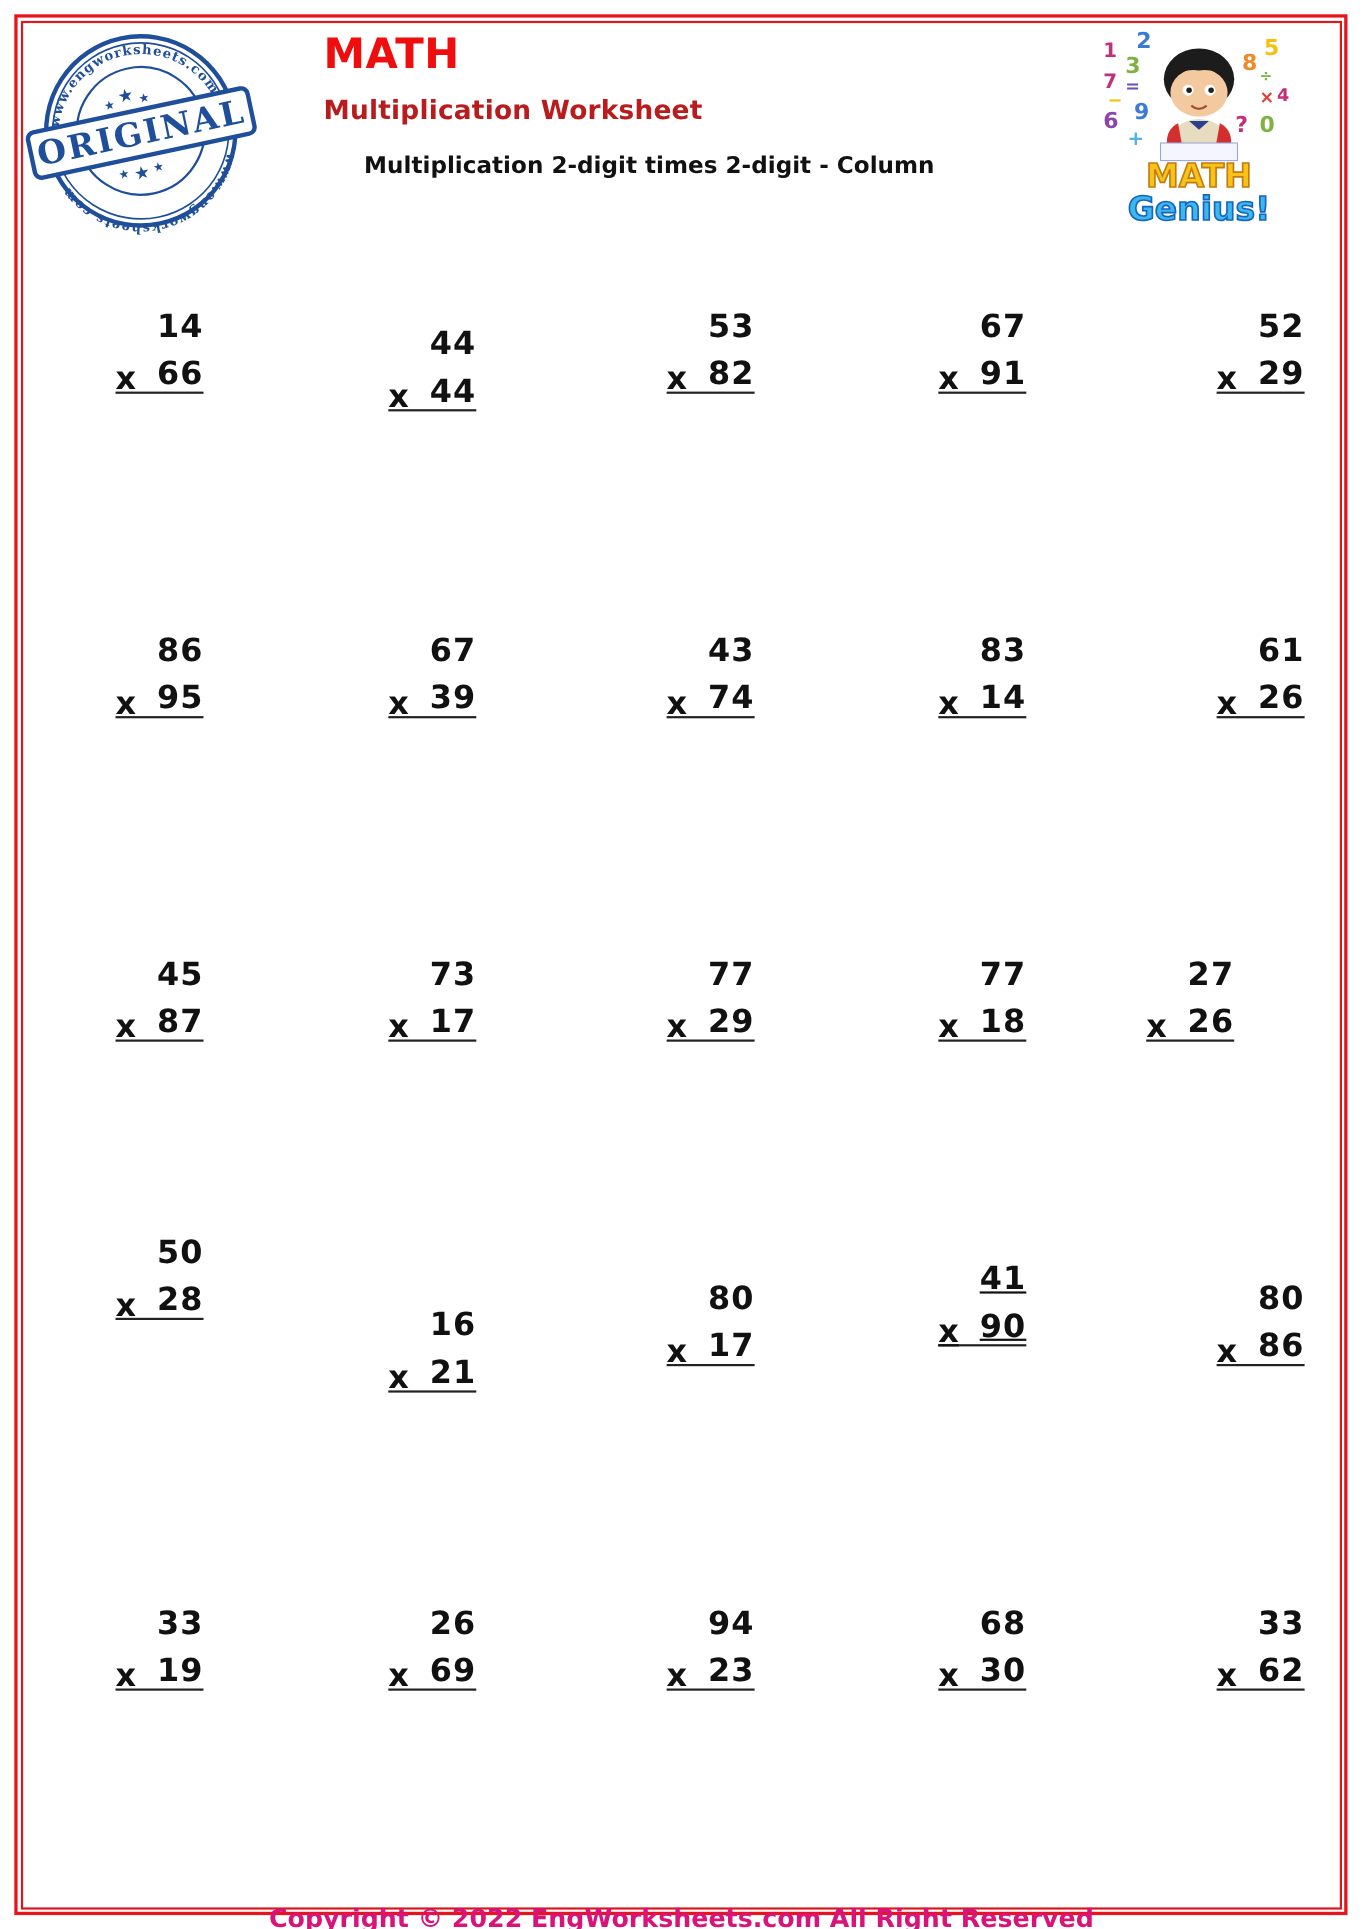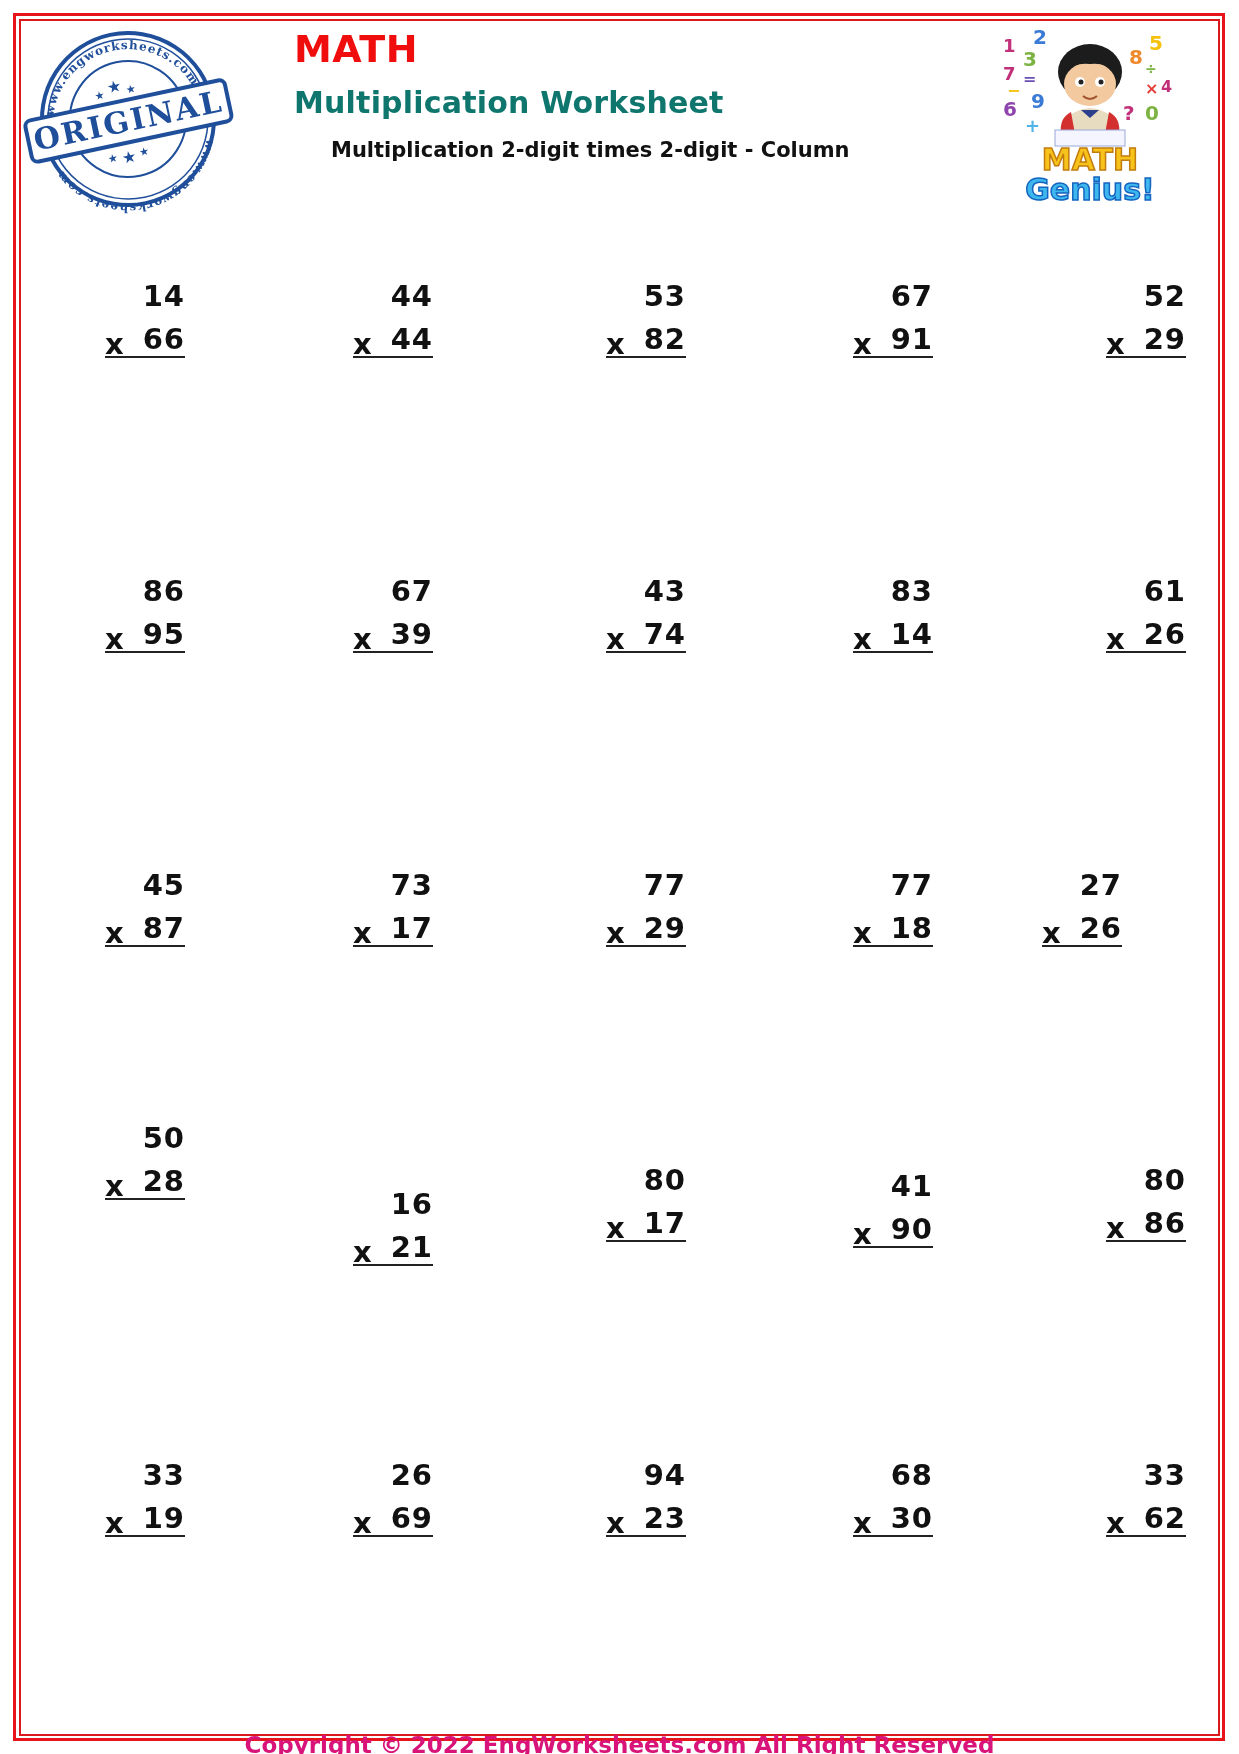--- a/index.html
+++ b/index.html
@@ -47,9 +47,9 @@
     .title-main {
       position: absolute;
       left: 294px; top: 88px;
-      font-size: 30px;
-      font-weight: bold;
-      color: #0f766e;
+      font-size: 24px;
+      font-weight: bold;
+      color: #b91c1c;
       line-height: 1;
       letter-spacing: 0.2px;
     }

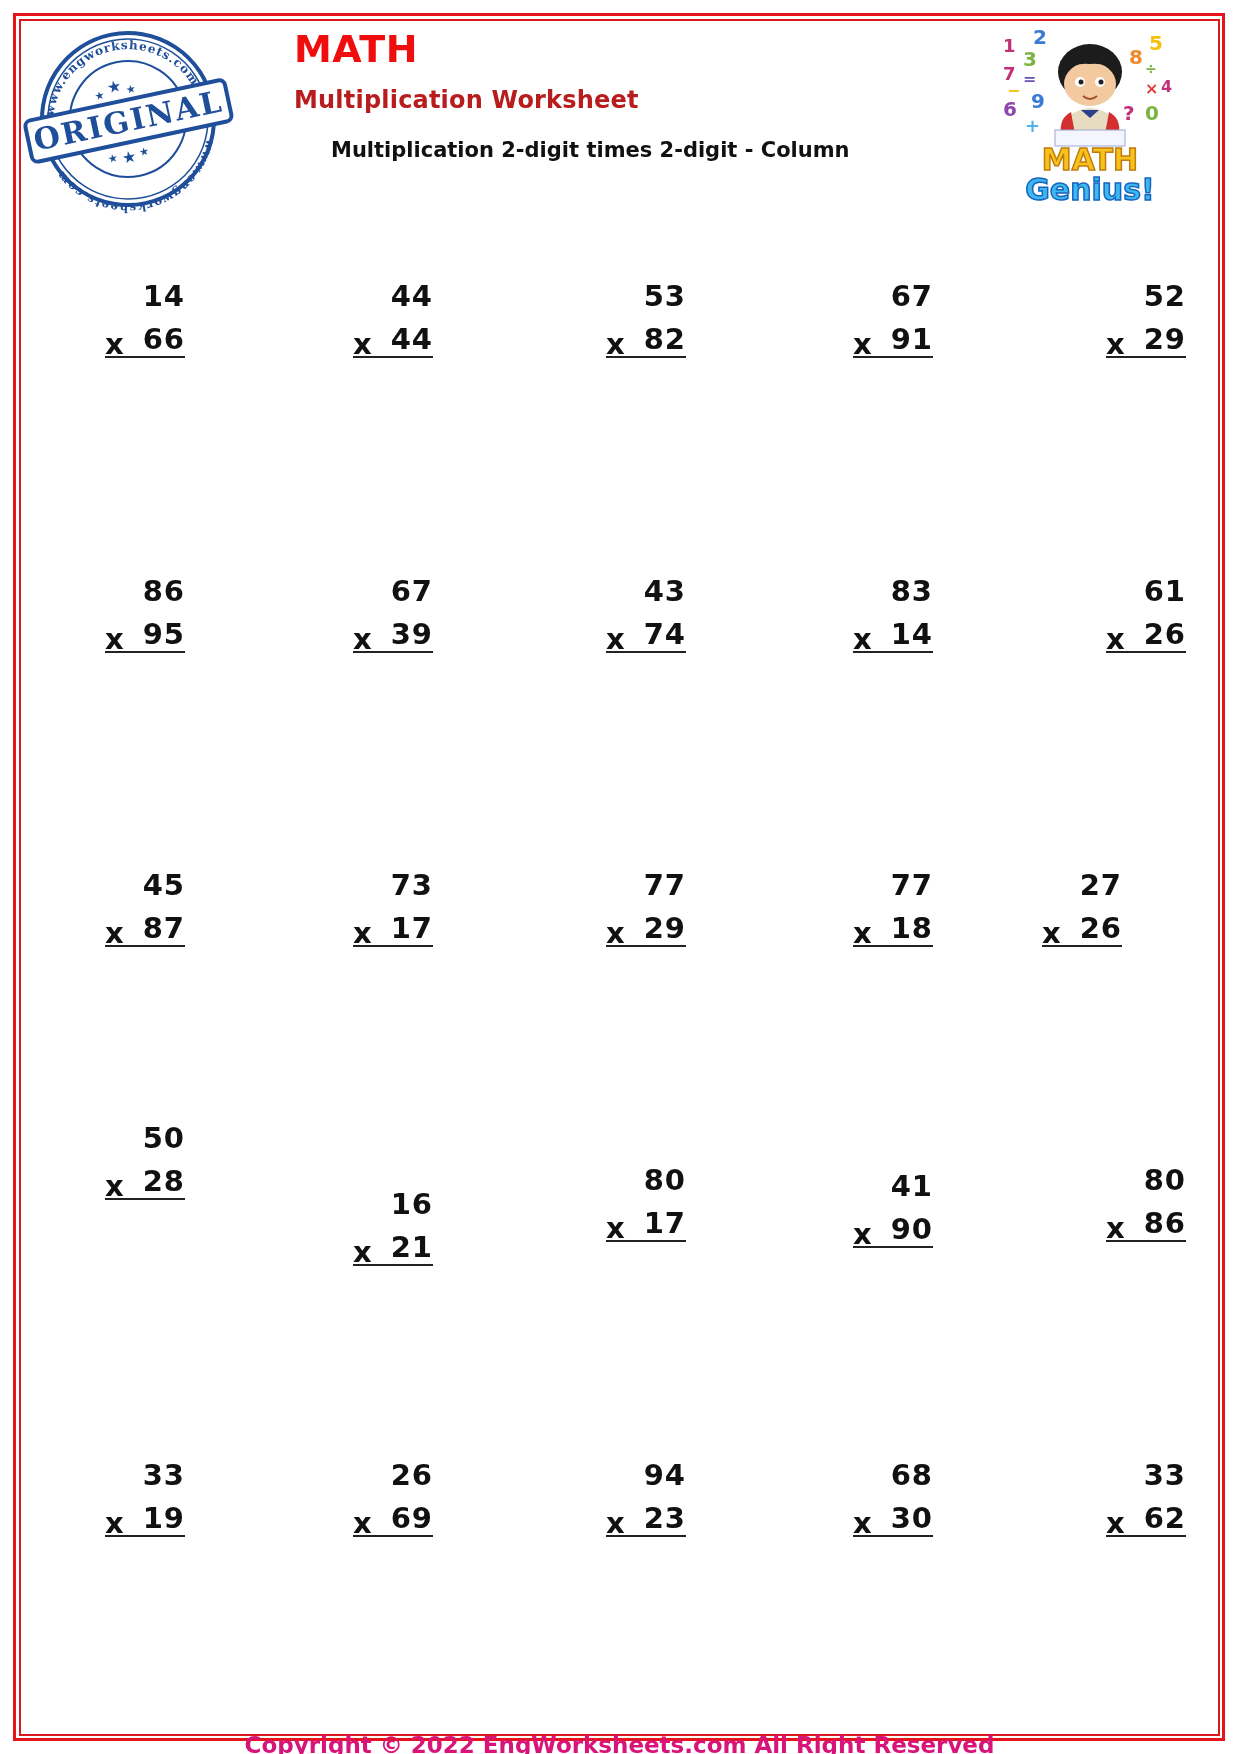--- a/index.html
+++ b/index.html
@@ -200,7 +200,7 @@
         <span class="num2">66</span>
       </div>
   </div>
-  <div class="problem" style="left:353px; top:282px;">
+  <div class="problem" style="left:353px; top:298px;">
     <div class="top">44</div>
     <div class="bottom">
         <span class="times">x</span>

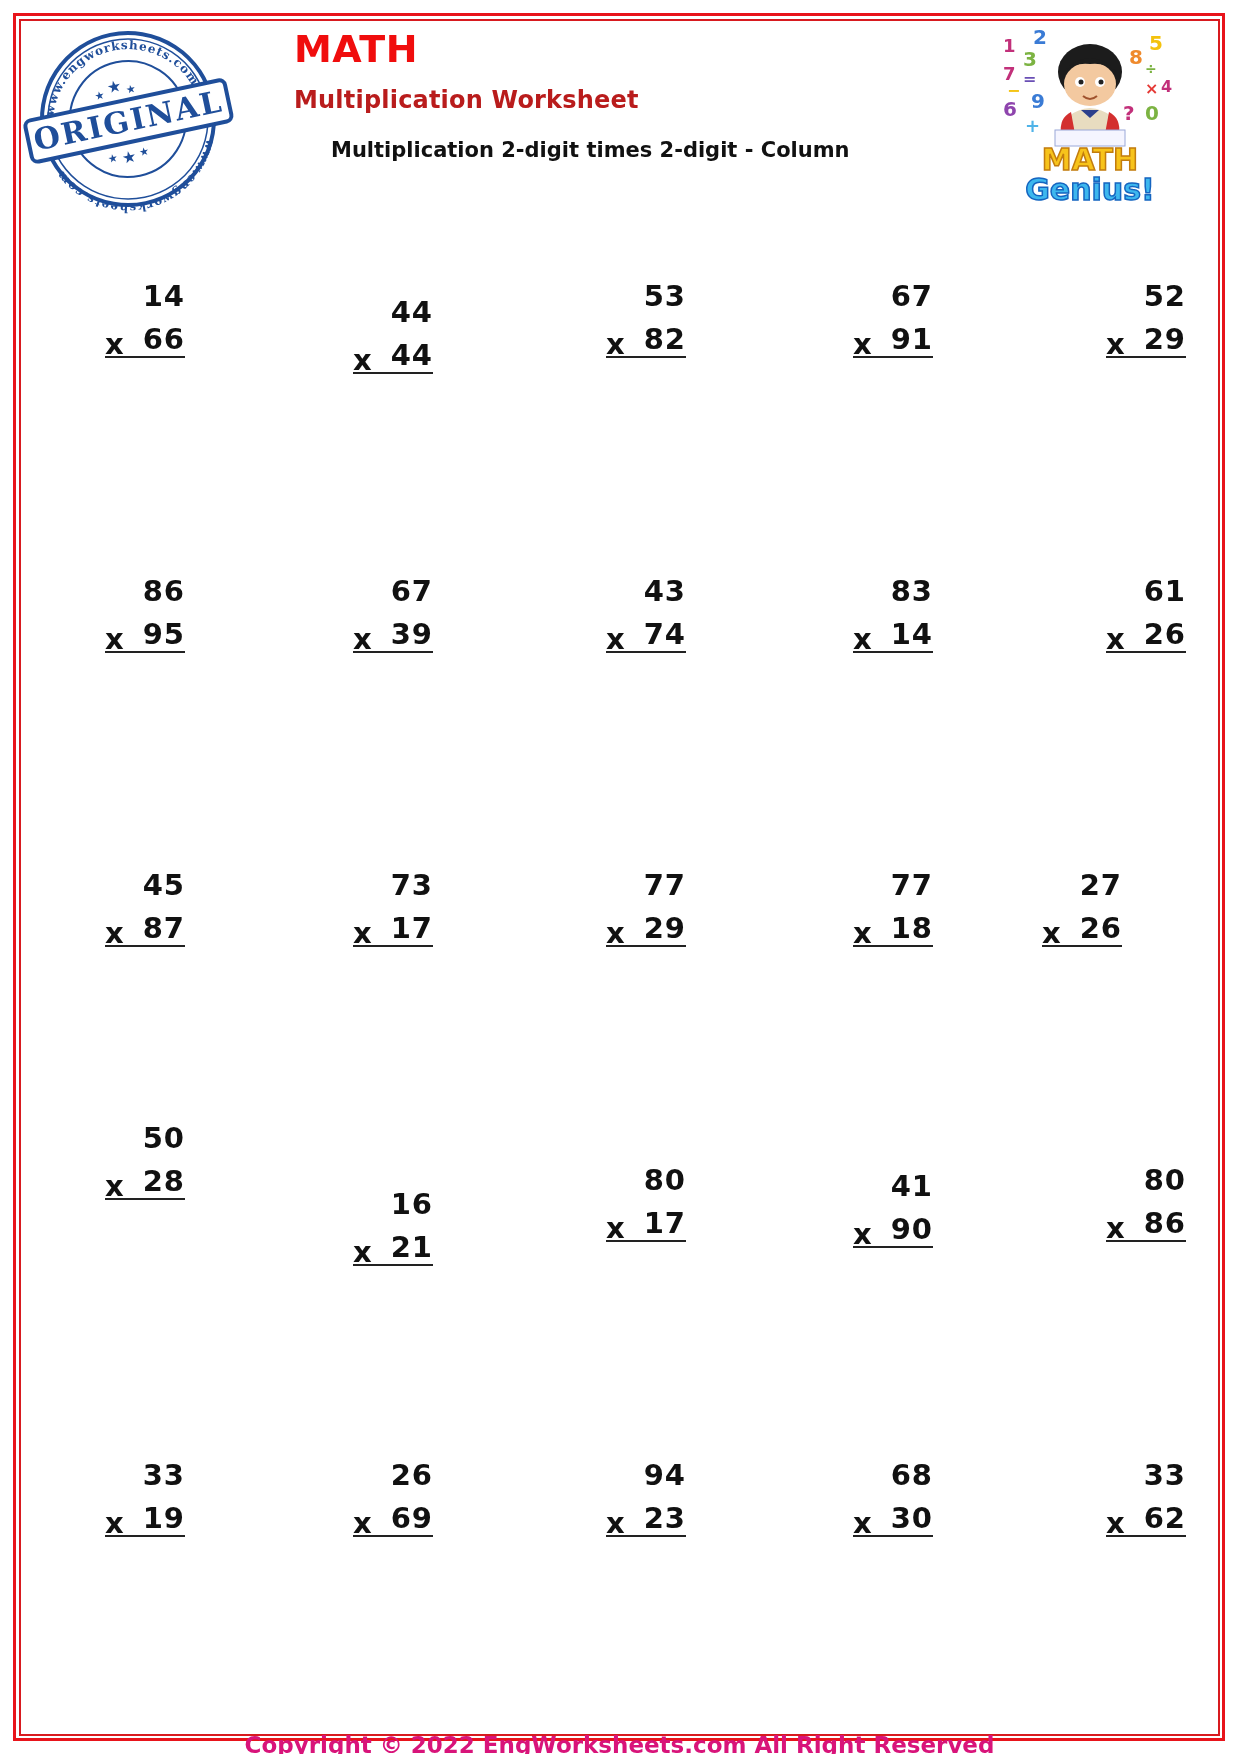--- a/index.html
+++ b/index.html
@@ -322,7 +322,7 @@
         <span class="num2">17</span>
       </div>
   </div>
-  <div class="problem" style="left:853px; top:1172px;">
+  <div class="problem" style="left:853px; top:1148px;text-decoration:underline;">
     <div class="top">41</div>
     <div class="bottom">
         <span class="times">x</span>

